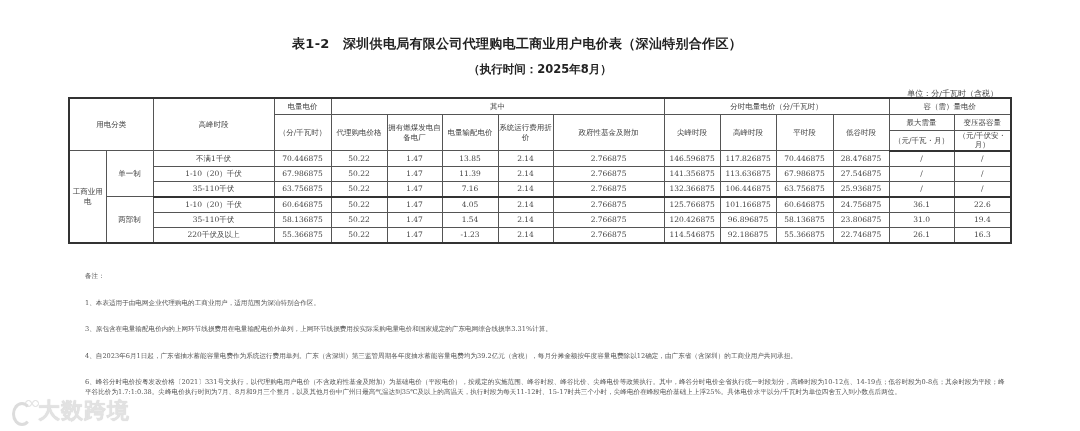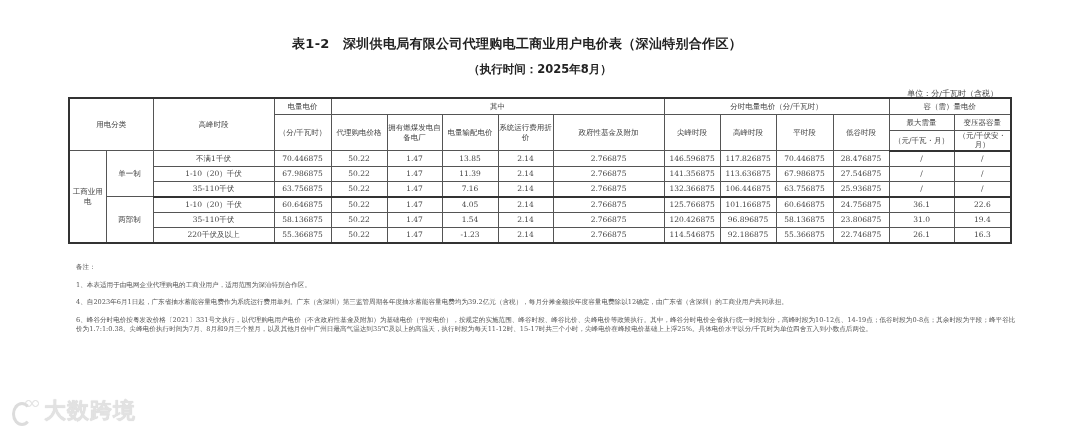--- a/index.html
+++ b/index.html
@@ -44,7 +44,7 @@
     position: absolute; left: 68px; top: 255px; width: 960px;
     font-size: 6.6px; line-height: 9.6px; color: #555;
   }
-  .notes p { margin: 8px; }
+  .notes p { margin: 17px; }
   .watermark {
     position: absolute; left: 12px; top: 396px;
     font-family: "DejaVu Sans", "Liberation Sans", sans-serif;

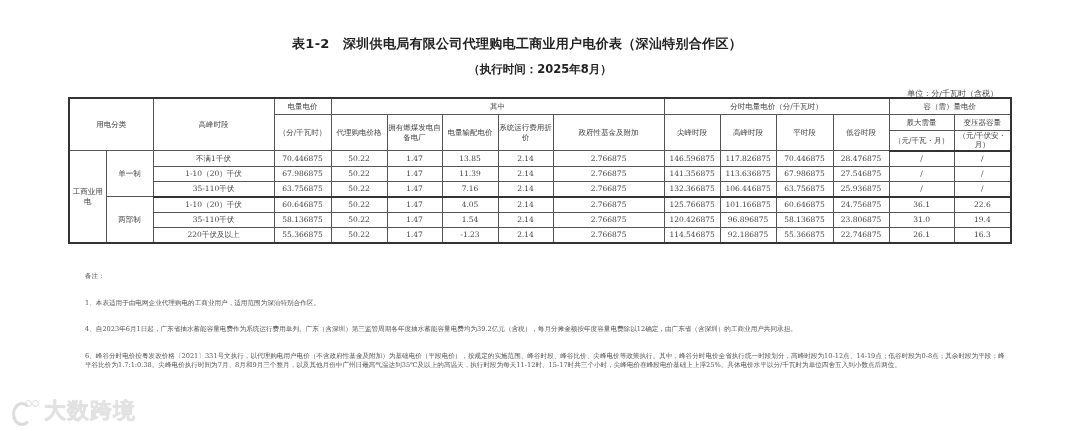--- a/index.html
+++ b/index.html
@@ -221,6 +221,7 @@
 <div class="notes">
   <p>备注：</p>
   <p>1、本表适用于由电网企业代理购电的工商业用户，适用范围为深汕特别合作区。</p>
+  <p>3、原包含在电量输配电价内的上网环节线损费用在电量输配电价外单列，上网环节线损费用按实际采购电量电价和国家规定的广东电网综合线损率3.31%计算。</p>
   <p>4、自2023年6月1日起，广东省抽水蓄能容量电费作为系统运行费用单列。广东（含深圳）第三监管周期各年度抽水蓄能容量电费均为39.2亿元（含税），每月分摊金额按年度容量电费除以12确定，由广东省（含深圳）的工商业用户共同承担。</p>
   <p>6、峰谷分时电价按粤发改价格〔2021〕331号文执行，以代理购电用户电价（不含政府性基金及附加）为基础电价（平段电价），按规定的实施范围、峰谷时段、峰谷比价、尖峰电价等政策执行。其中，峰谷分时电价全省执行统一时段划分，高峰时段为10-12点、14-19点；低谷时段为0-8点；其余时段为平段；峰平谷比价为1.7:1:0.38。尖峰电价执行时间为7月、8月和9月三个整月，以及其他月份中广州日最高气温达到35℃及以上的高温天，执行时段为每天11-12时、15-17时共三个小时，尖峰电价在峰段电价基础上上浮25%。具体电价水平以分/千瓦时为单位四舍五入到小数点后两位。</p>
 </div>

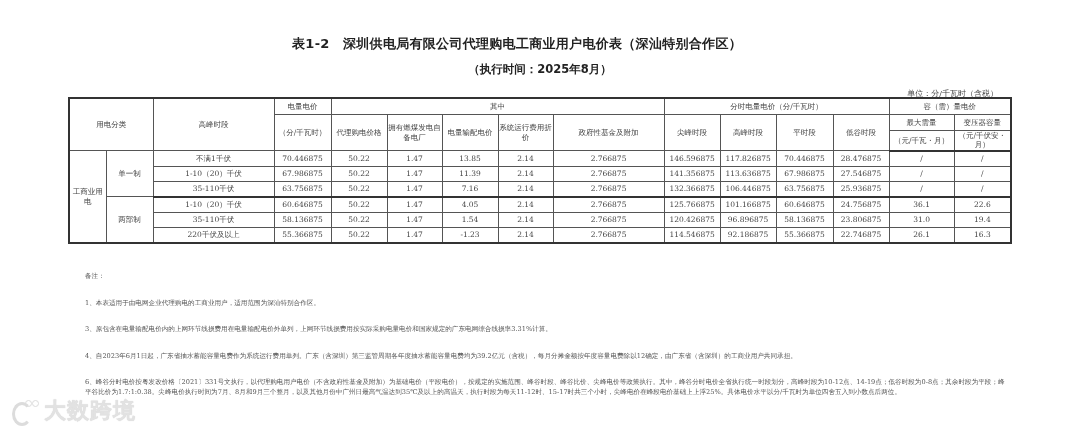--- a/index.html
+++ b/index.html
@@ -51,7 +51,7 @@
     font-size: 22px; font-weight: bold; color: #e2e2e2;
     letter-spacing: 1px;
     text-shadow: 0 0 1px #cfcfcf;
-    display: flex; align-items: center; gap: 6px;
+    display: flex; align-items: center; 
   }
   .wm-logo {
     width: 26px; height: 22px; position: relative; display: inline-block;

